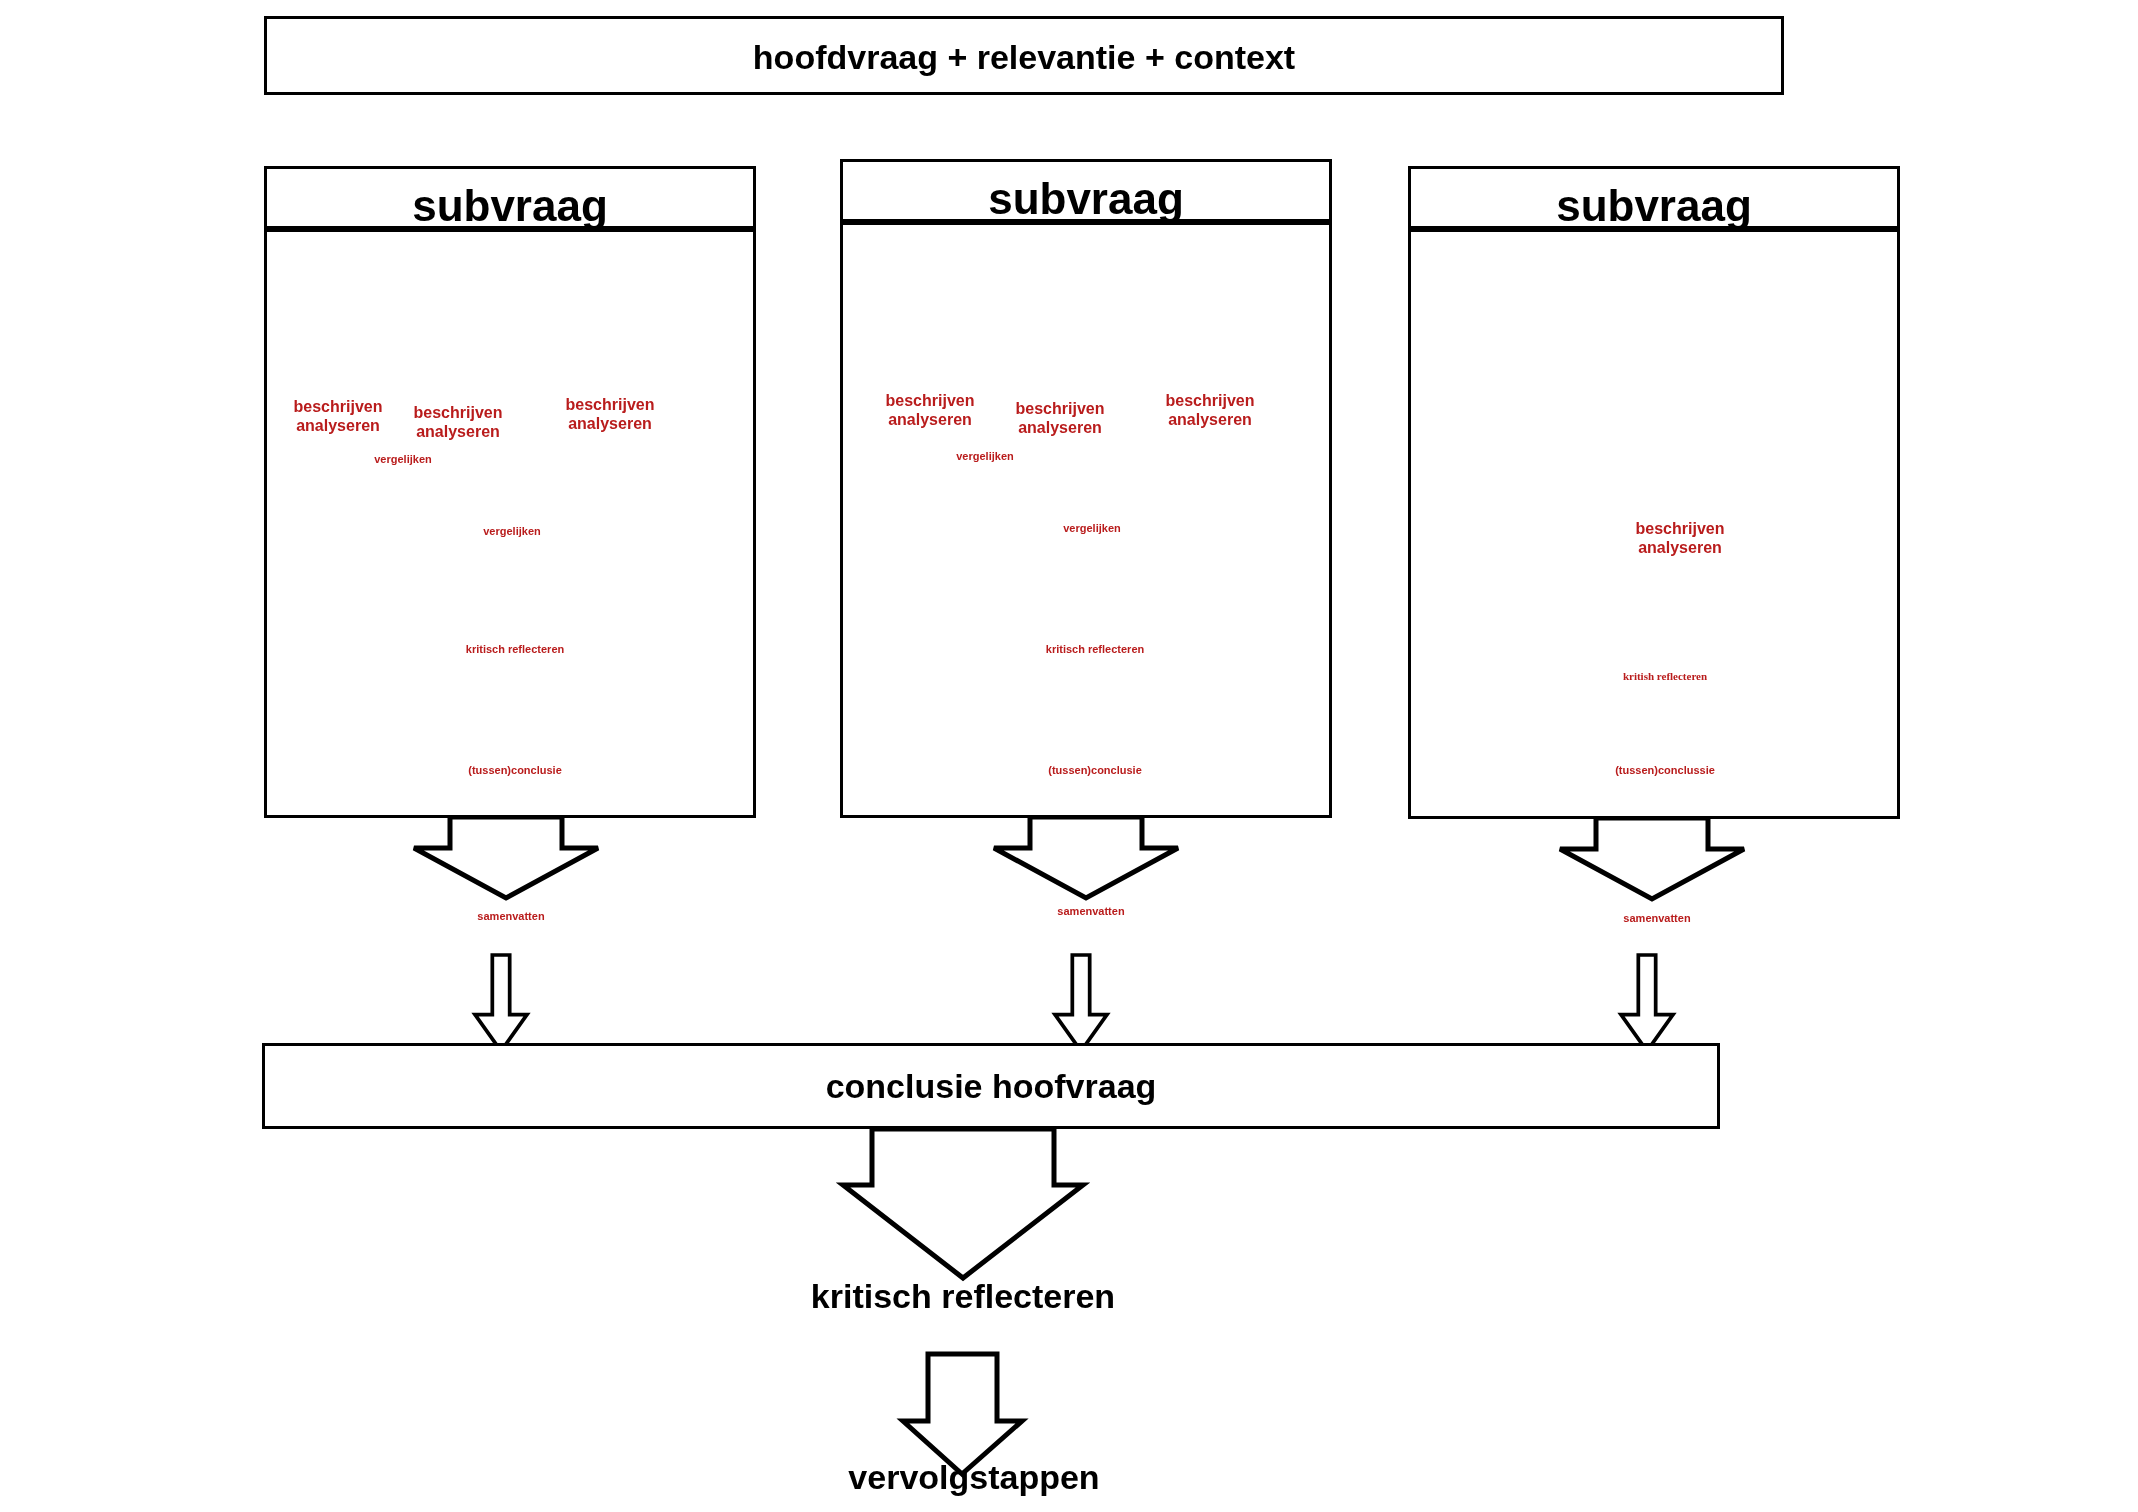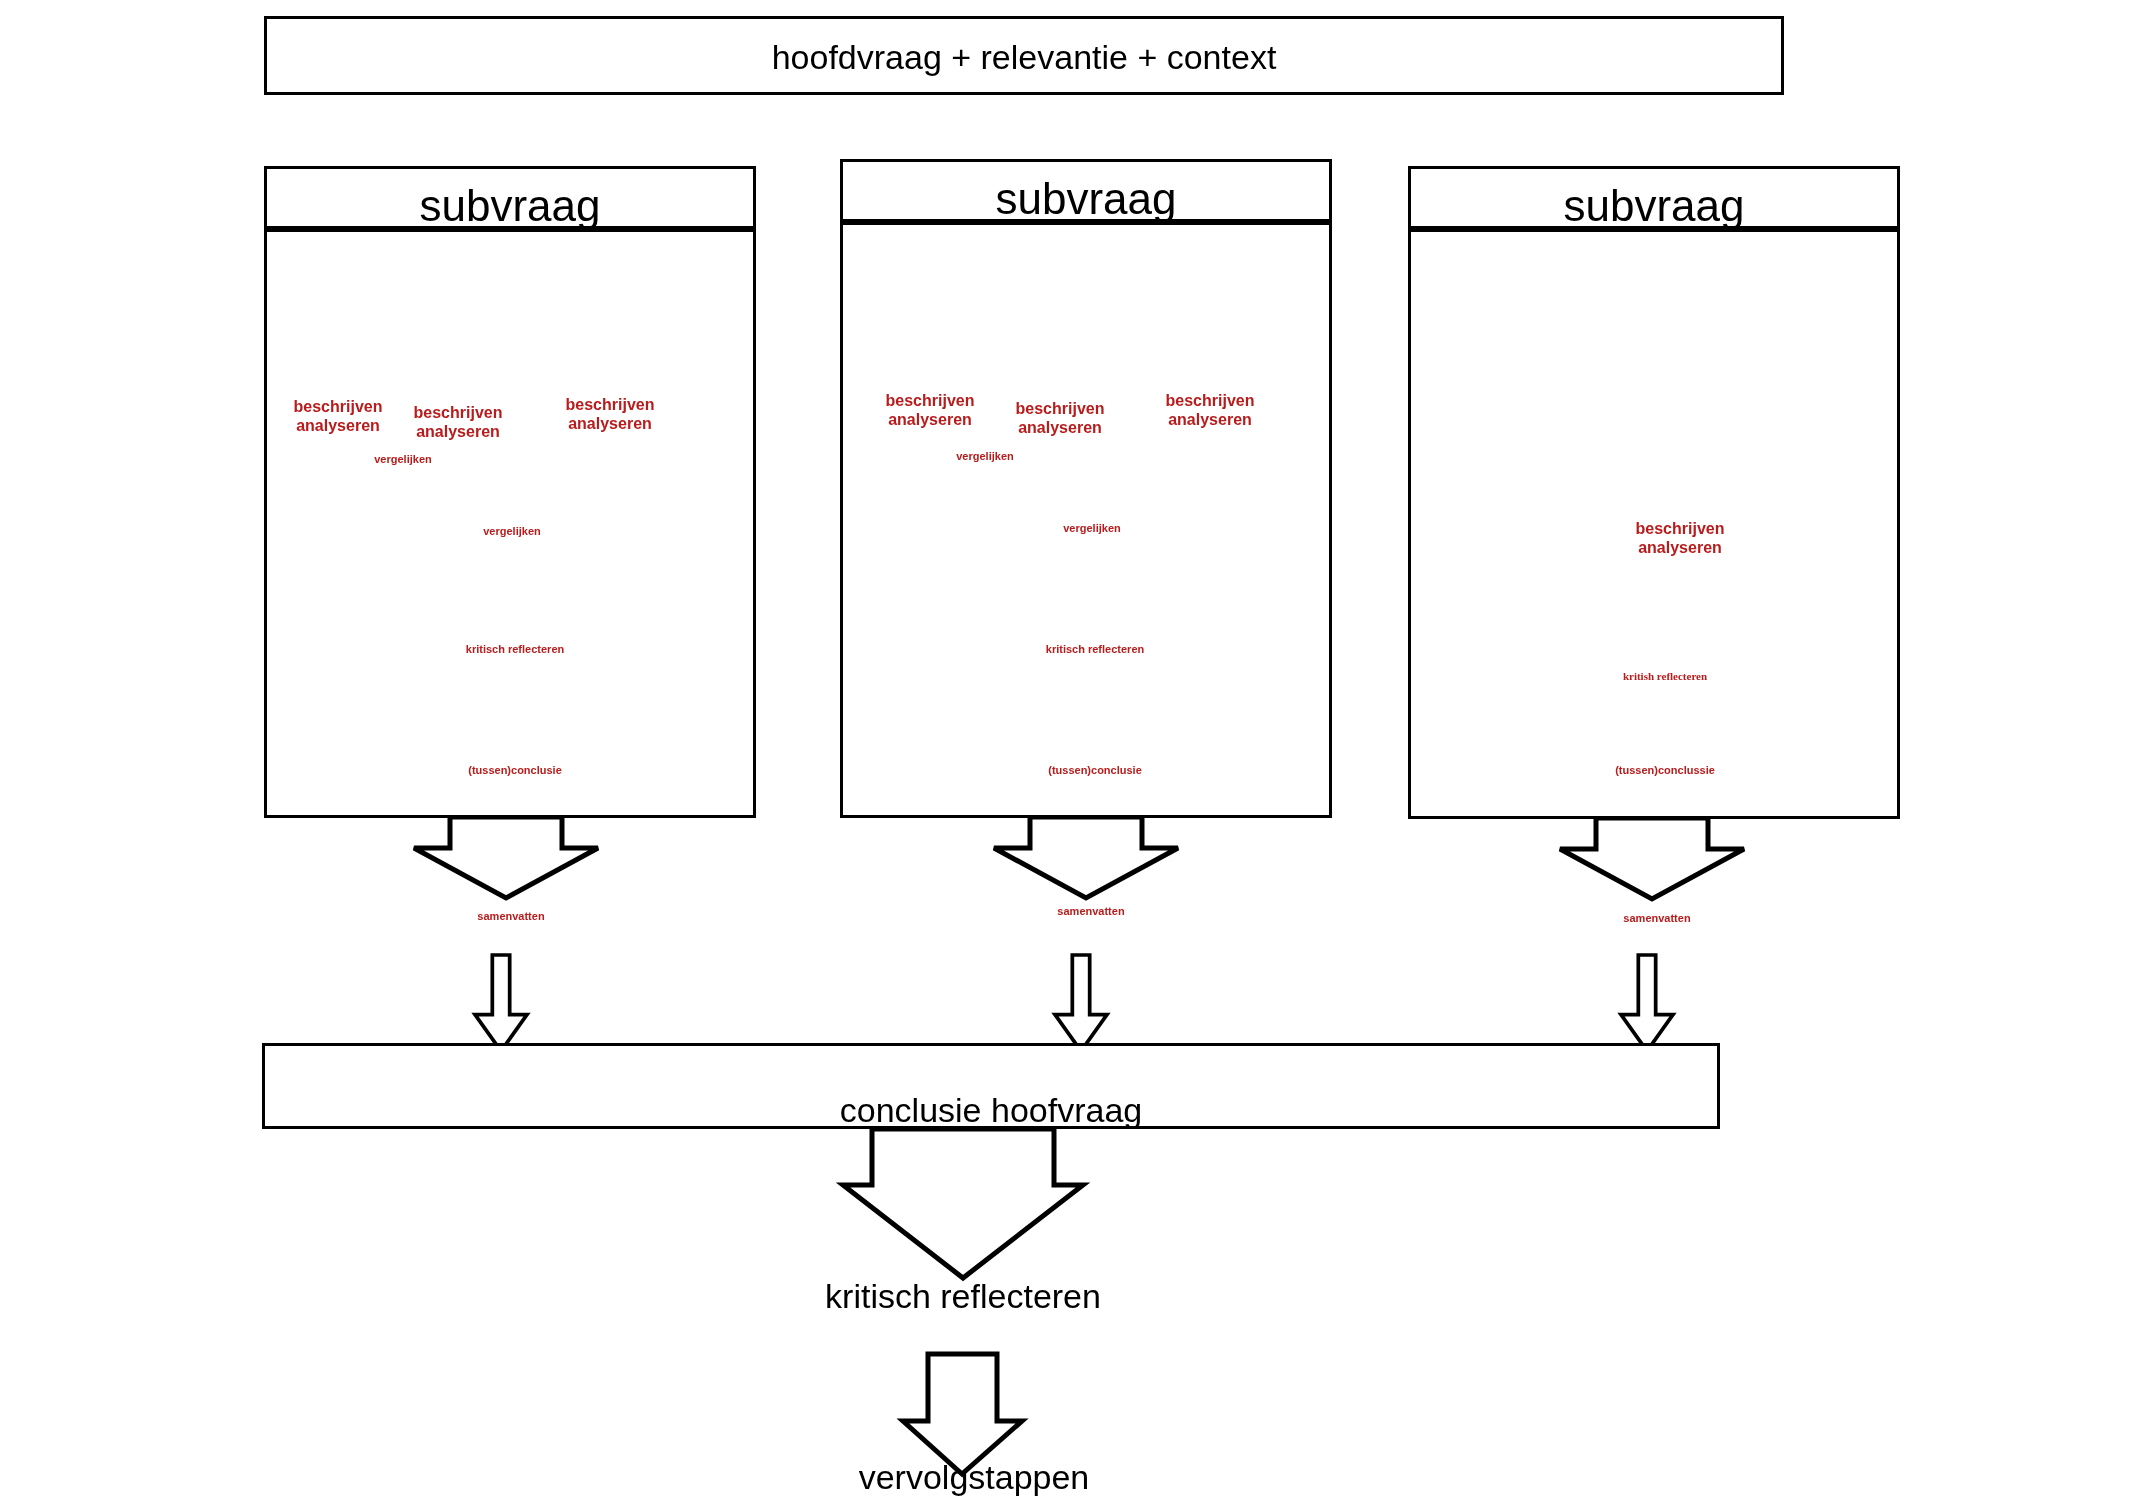--- a/index.html
+++ b/index.html
@@ -10,7 +10,7 @@
 
   .box{position:absolute;border:3px solid #000;background:#fff;box-sizing:border-box;}
   .title-text{
-    position:absolute;text-align:center;font-weight:normal;color:#000;
+    position:absolute;text-align:center;font-weight:bold;color:#000;
     white-space:nowrap;
   }
   .label{

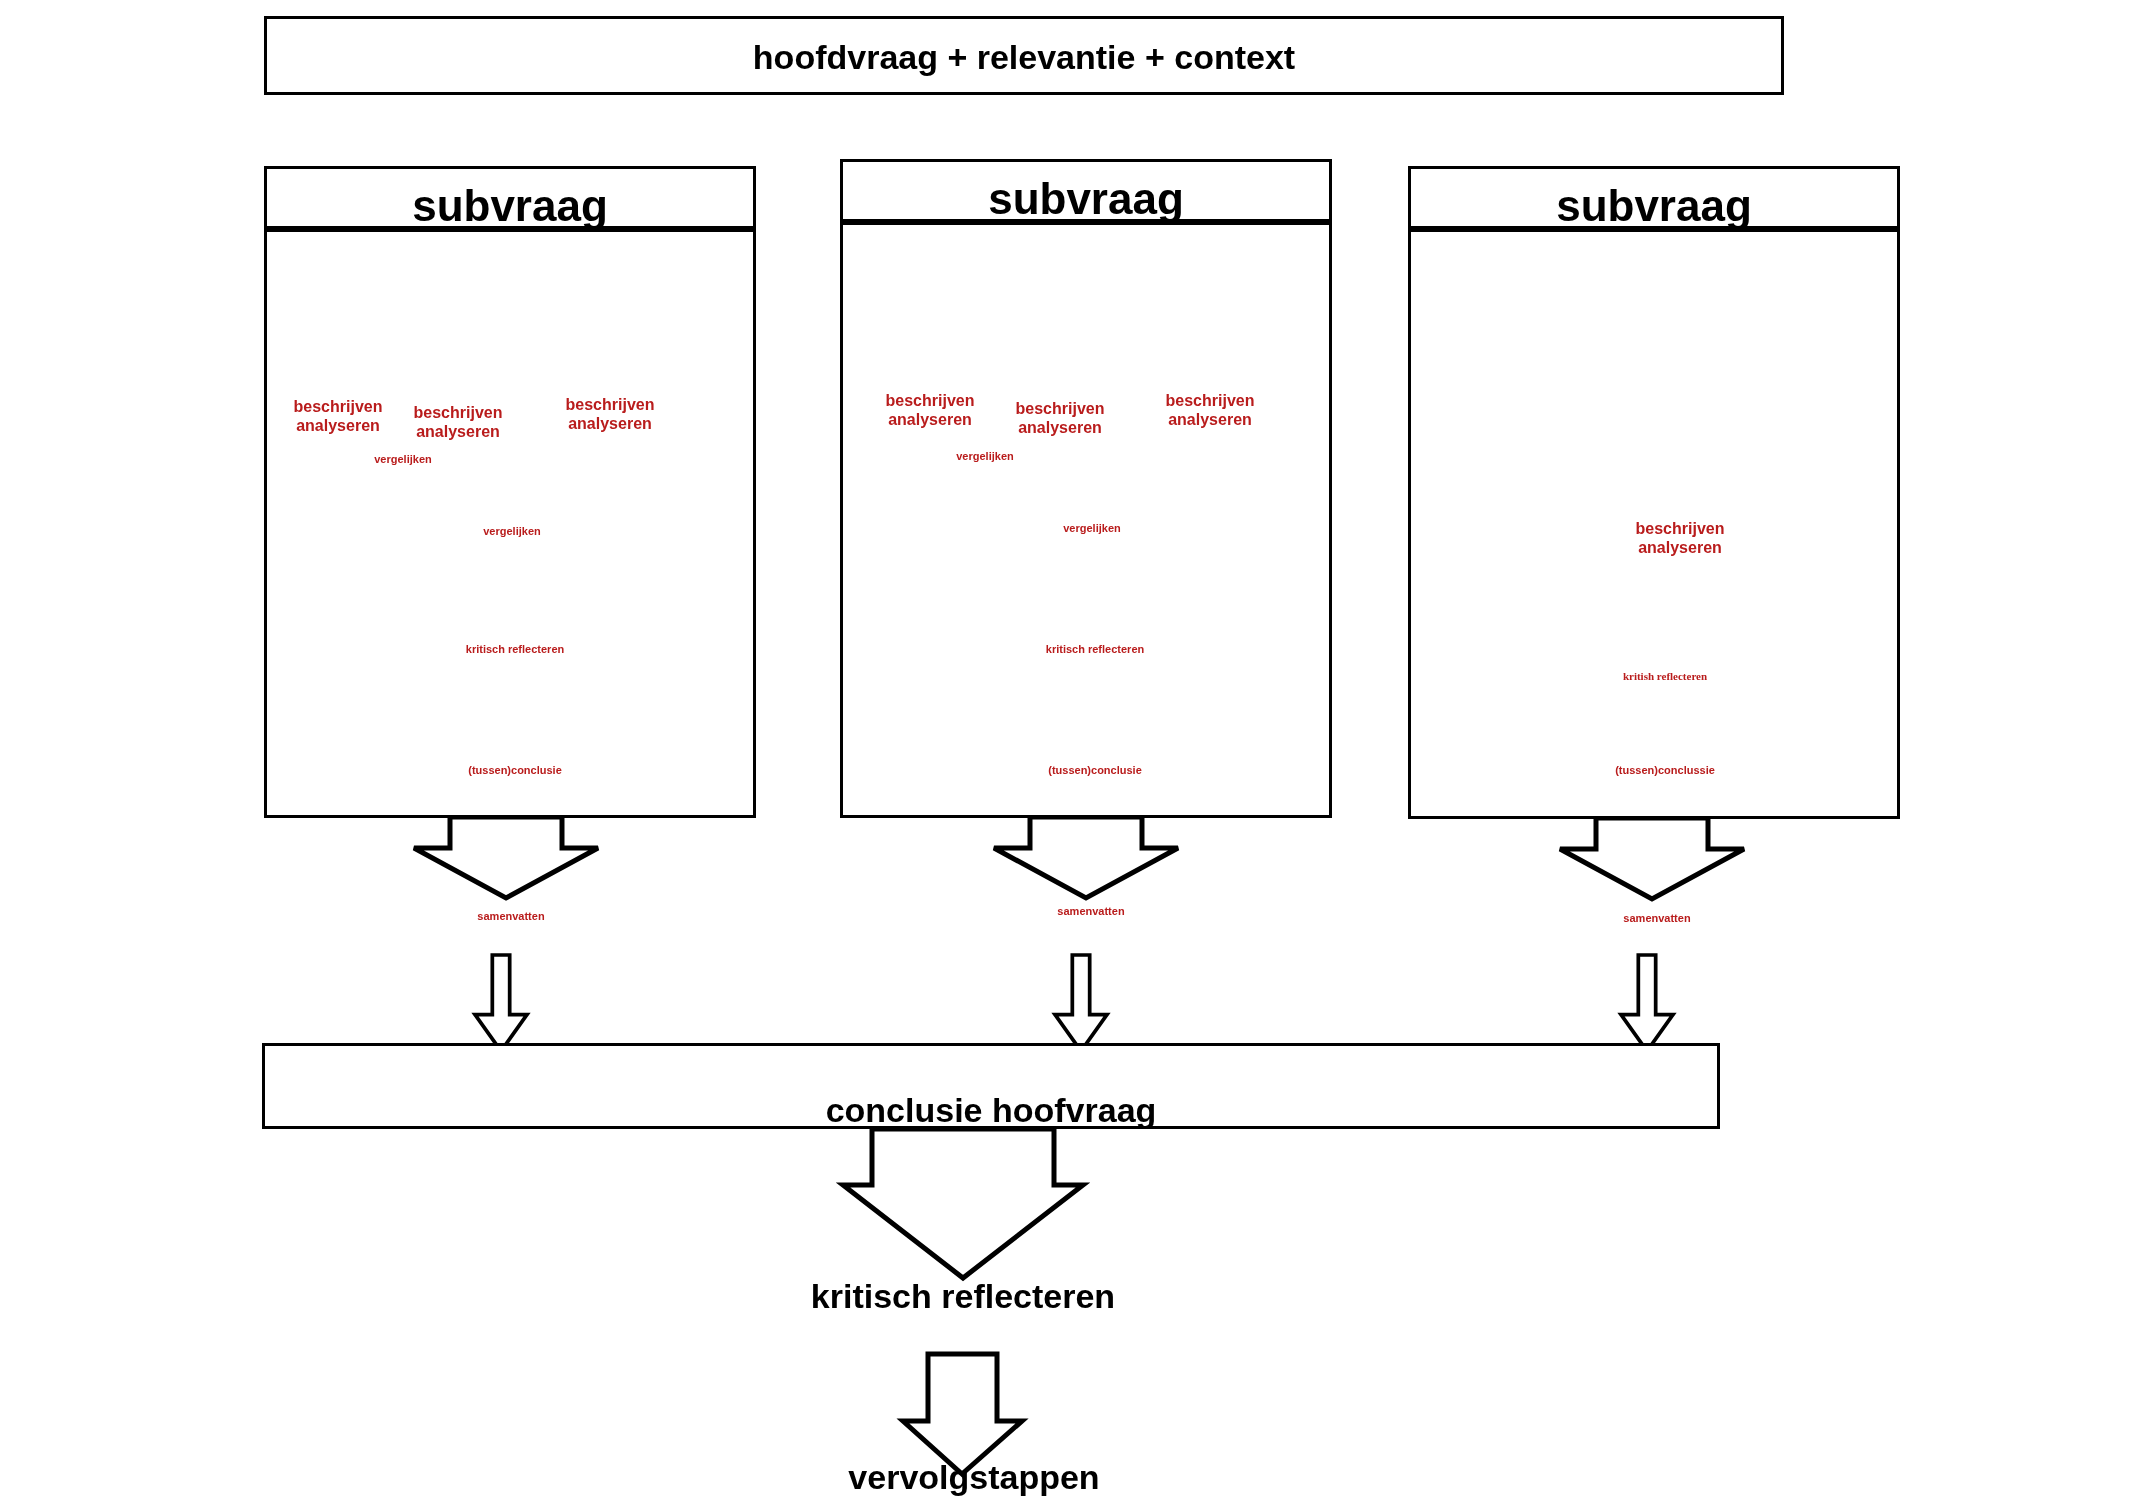--- a/index.html
+++ b/index.html
@@ -186,7 +186,7 @@
   <div class="box" style="left:1408px;top:229px;width:492px;height:590px;"></div>
 
   <div class="box" style="left:262px;top:1043px;width:1458px;height:86px;"></div>
-  <div class="title-text bigcap" style="left:262px;top:1091px;width:1458px;">conclusie hoofvraag</div>
+  <div class="title-text bigcap" style="left:262px;top:1067px;width:1458px;">conclusie hoofvraag</div>
 
   <div class="label small" style="left:258px;top:398px;width:160px;">
     <span>beschrijven</span><br>

